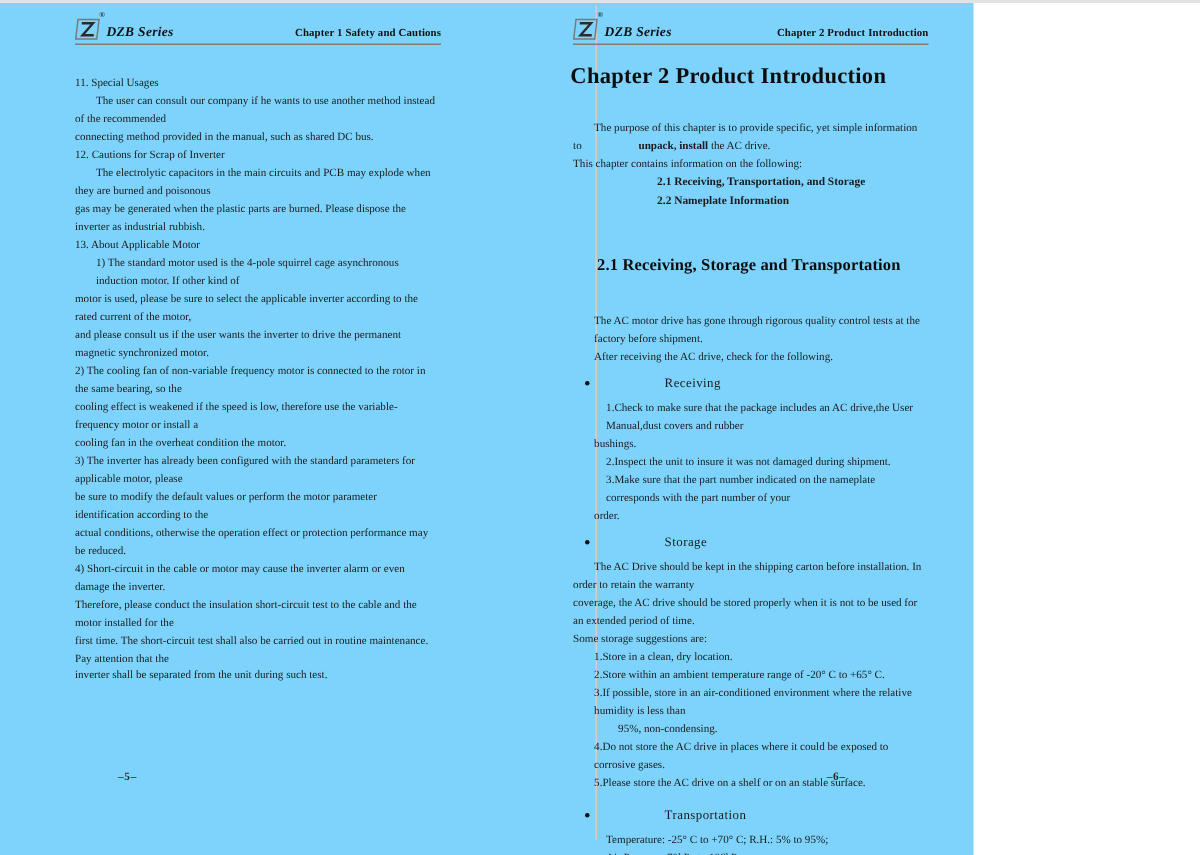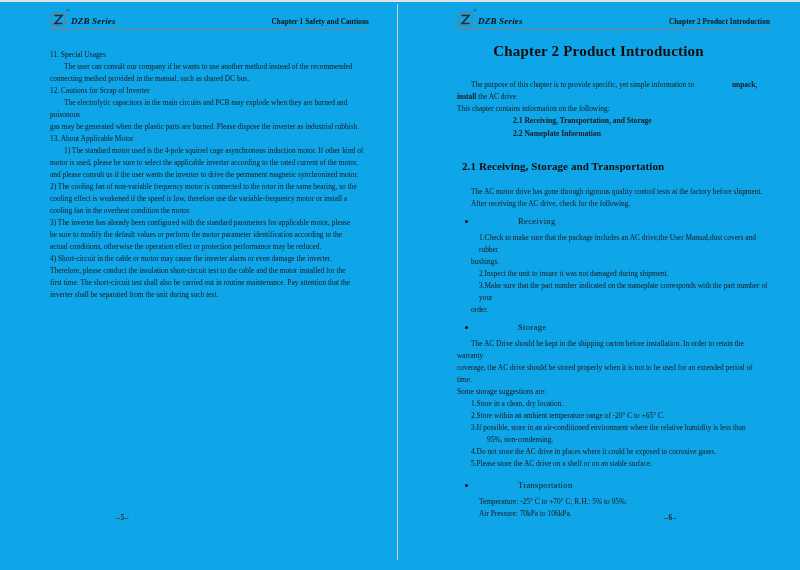--- a/index.html
+++ b/index.html
@@ -16,10 +16,10 @@
   }
   .spread {
     position: relative;
-    width: 800px;
+    width: 649px;
     height: 570px;
     display: flex;
-    background: #0ea5e9;
+    background: #7dd3fc;
   }
   .top-edge {
     position: absolute;

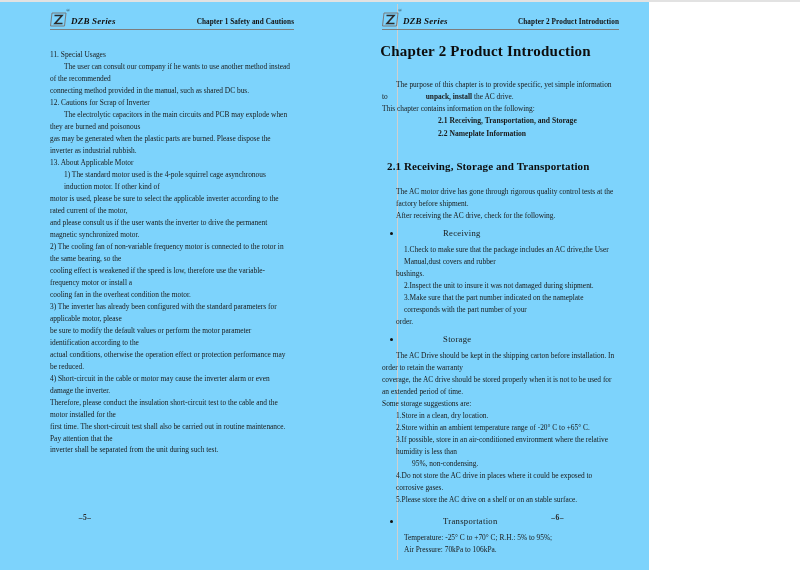--- a/index.html
+++ b/index.html
@@ -143,7 +143,7 @@
     color: #0d0d0d;
   }
   .section-head {
-    margin: 5px;
+    margin: 16px;
     font-size: 11px;
     font-weight: bold;
     letter-spacing: .1px;

